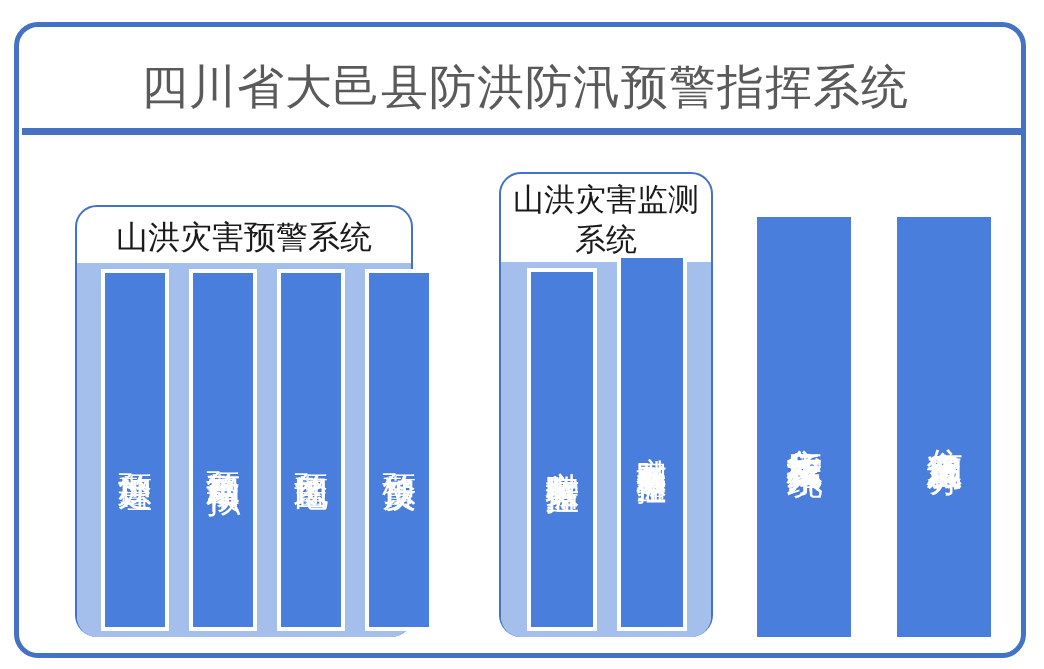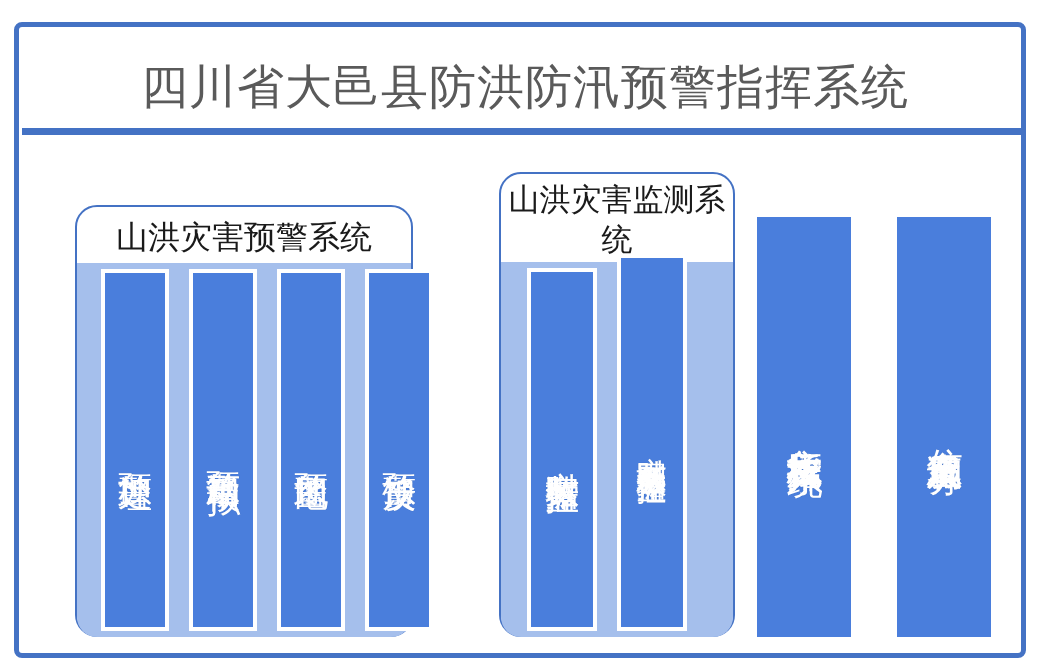--- a/index.html
+++ b/index.html
@@ -25,7 +25,7 @@
     width: 1012px;
     height: 636px;
     border: 5px solid #4472C4;
-    border-radius: 8px;
+    border-radius: 24px;
     box-sizing: border-box;
     background: #ffffff;
   }

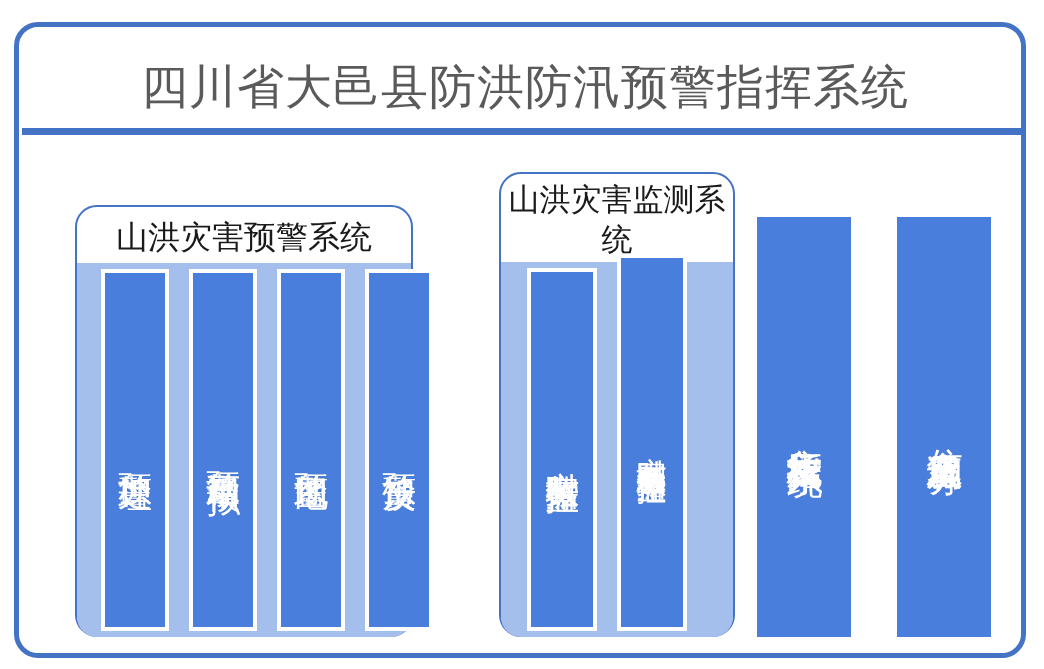--- a/index.html
+++ b/index.html
@@ -119,7 +119,7 @@
   #panel-warning .panel-body { top: 56px; height: 374px; }
 
   
-  #panel-monitor { left: 480px; top: 145px; width: 236px; height: 465px; }
+  #panel-monitor { left: 480px; top: 145px; width: 214px; height: 465px; }
   #panel-monitor .panel-title { top: 6px; font-size: 31px; line-height: 40px; white-space: normal; padding: 0 6px; box-sizing: border-box; }
   #panel-monitor .panel-body { top: 88px; height: 375px; }
 

